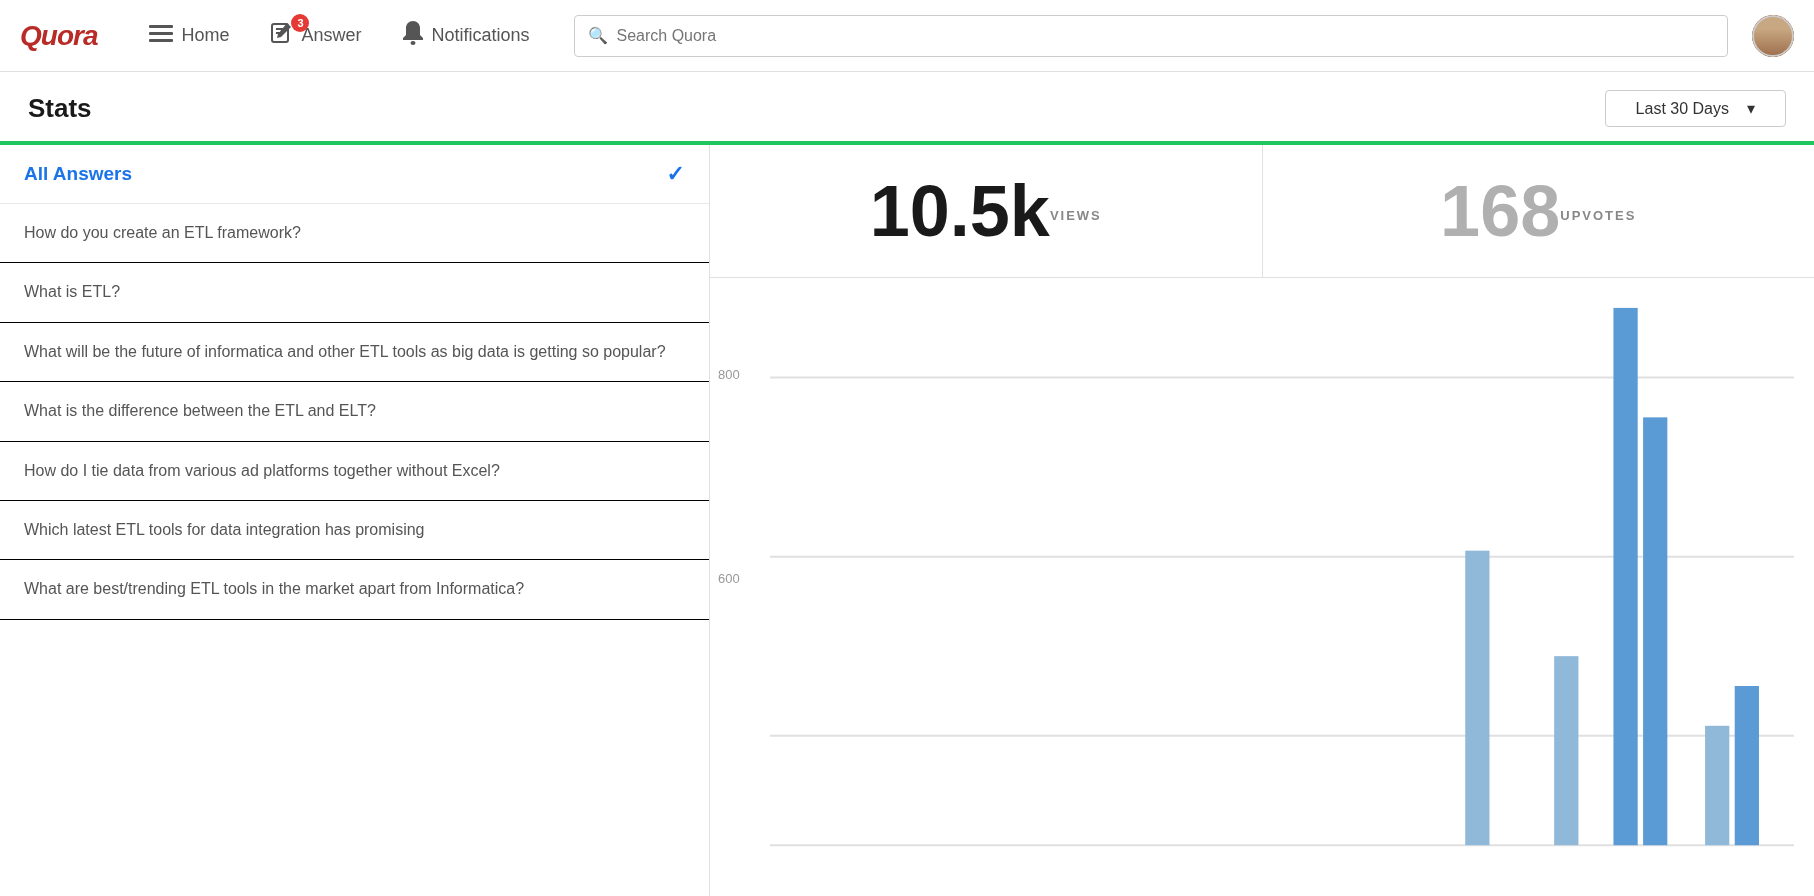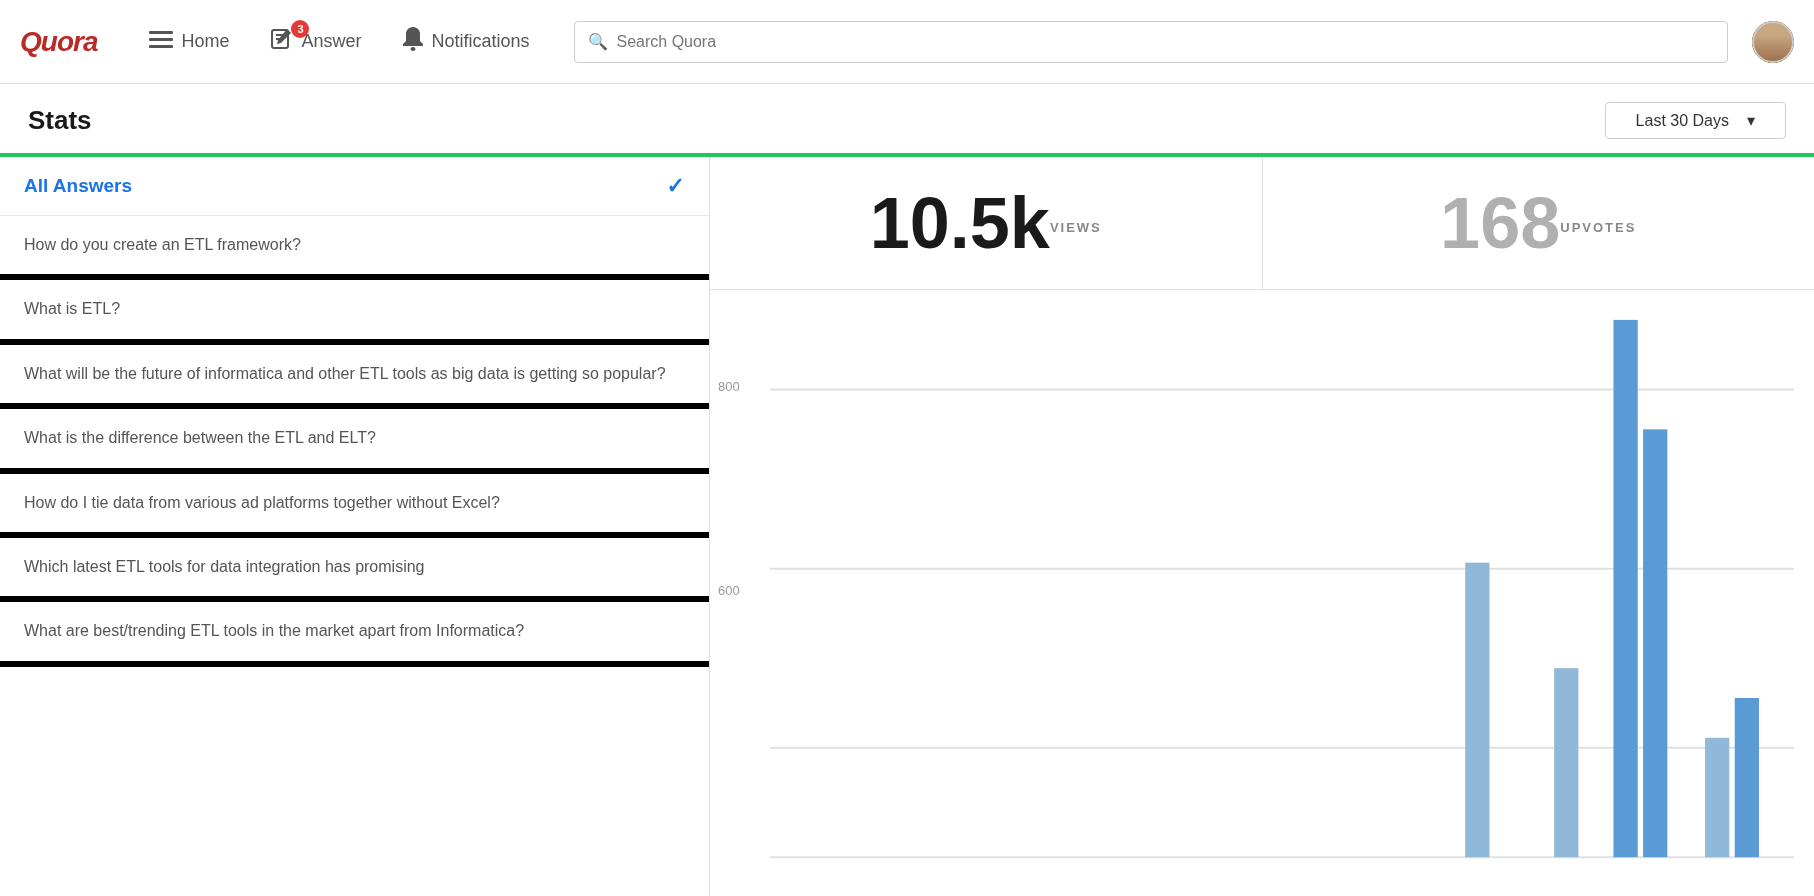--- a/index.html
+++ b/index.html
@@ -9,7 +9,7 @@
     #navbar {
       display: flex;
       align-items: center;
-      height: 84px;
+      height: 72px;
       background: #fff;
       border-bottom: 1px solid #e0e0e0;
       padding: 0 20px;

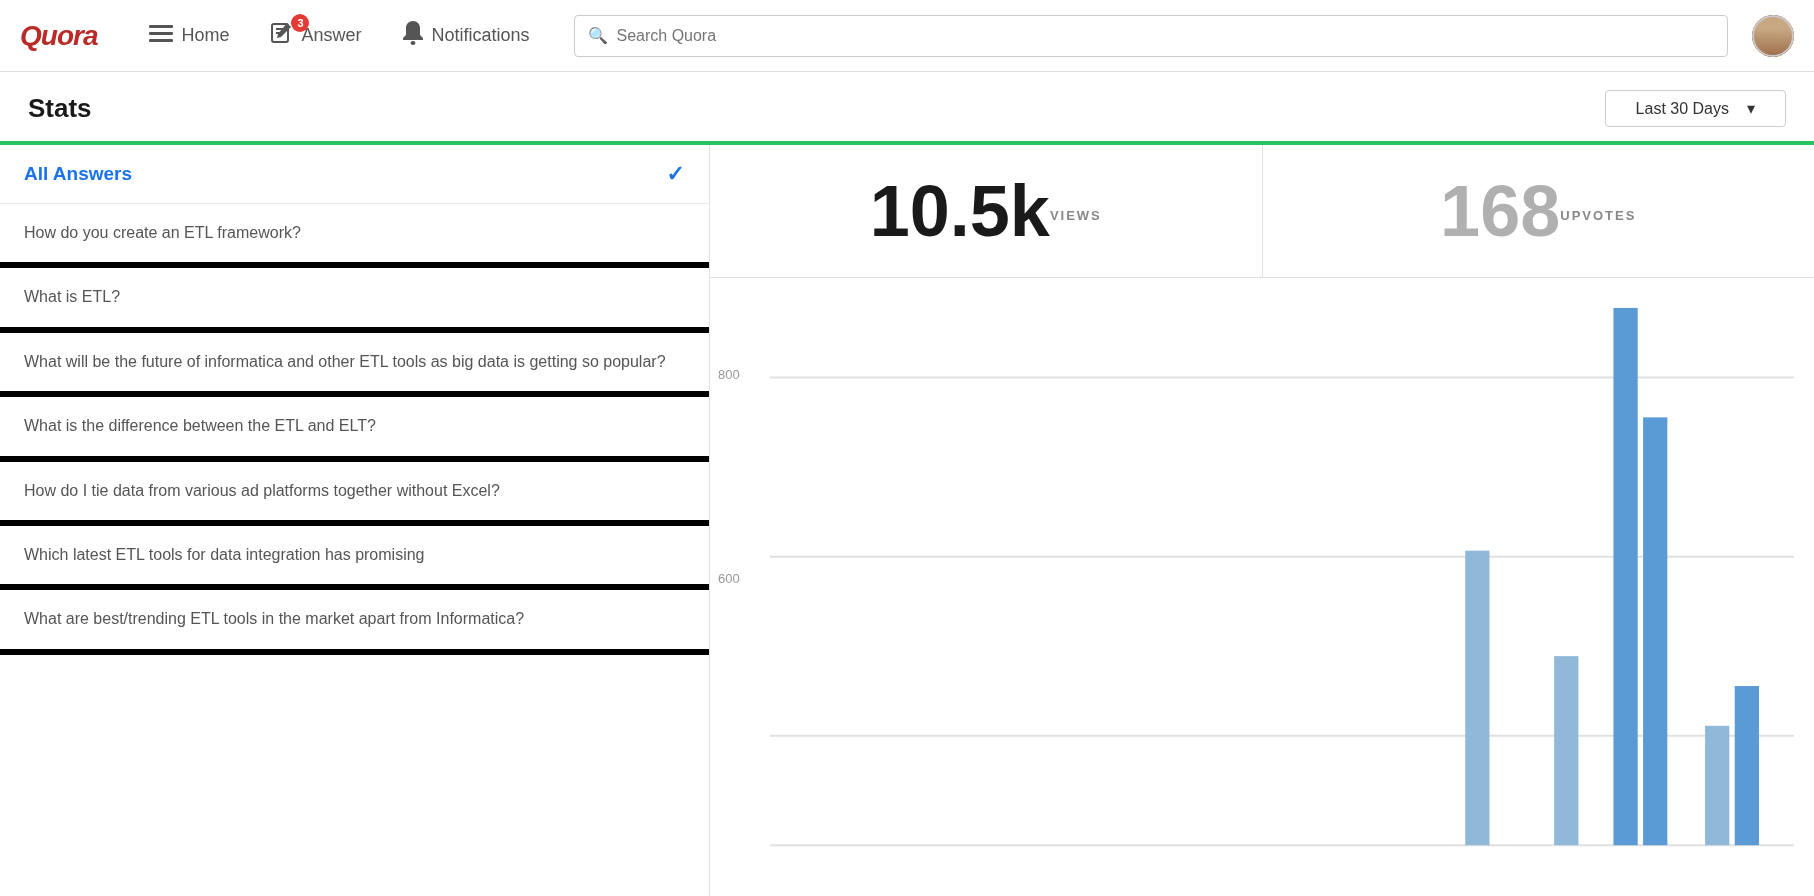--- a/index.html
+++ b/index.html
@@ -172,7 +172,7 @@
       display: flex;
       align-items: center;
       padding: 18px 24px;
-      border-bottom: 6px solid #000000;
+      border-bottom: 1px solid #000000;
       cursor: pointer;
       background: #fff;
     }

